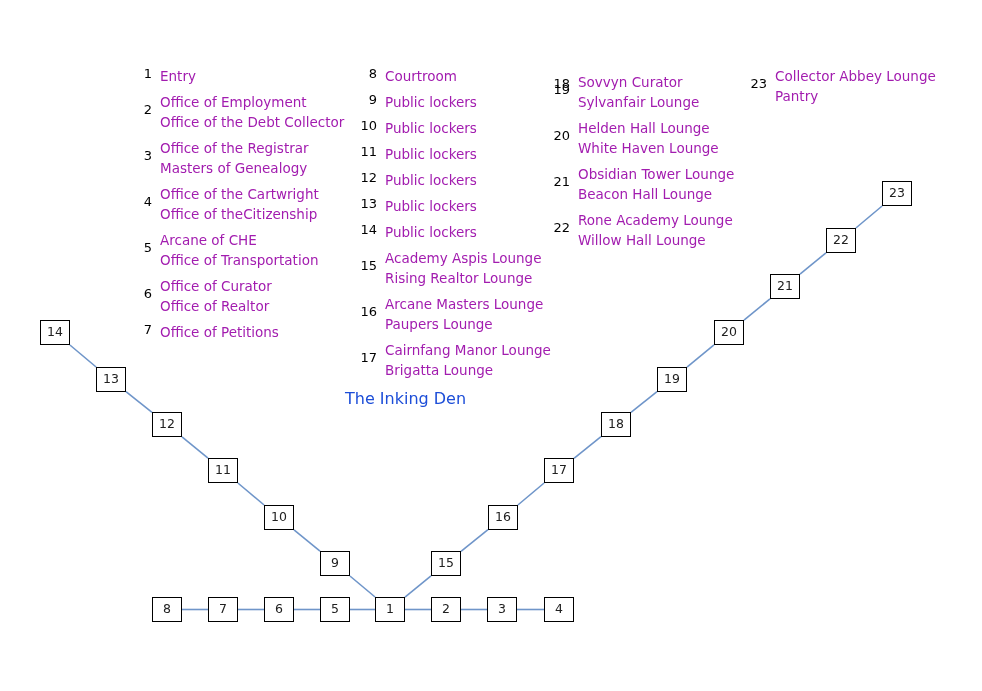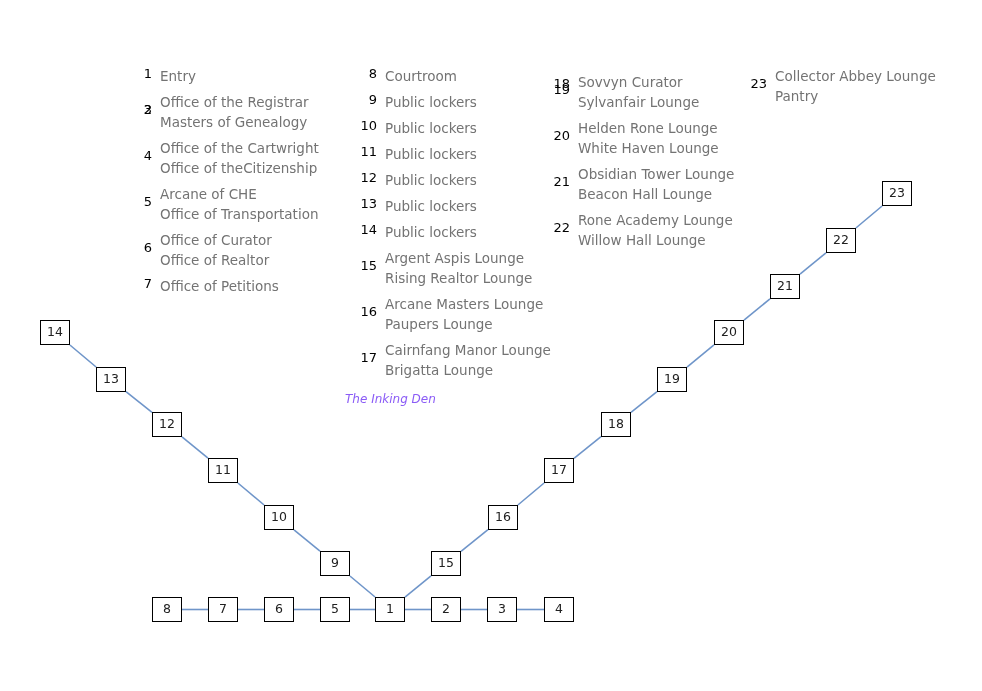--- a/index.html
+++ b/index.html
@@ -51,7 +51,7 @@
     font-size: 13.5px;
     line-height: 20px;
     white-space: nowrap;
-    color: #737373;
+    color: #a21caf;
   }
 
   

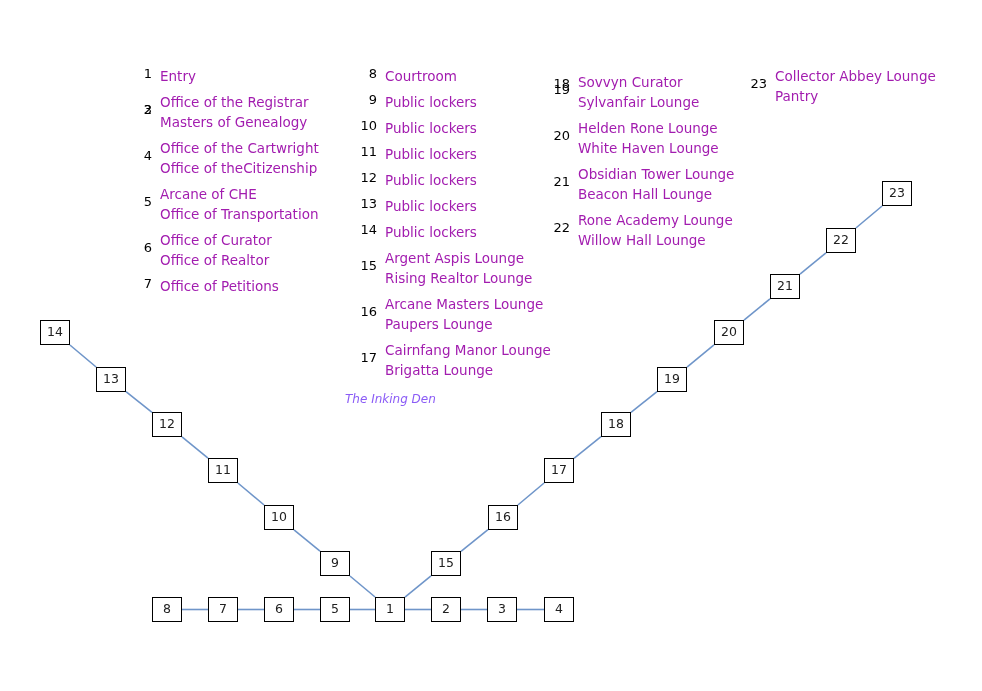--- a/index.html
+++ b/index.html
@@ -206,6 +206,10 @@
       </div>
       <div class="legend-entry">
         <span class="legend-num two-line">2</span>
+        <div class="legend-lines">
+          <div class="legend-line">Office of Employment</div>
+          <div class="legend-line">Office of the Debt Collector</div>
+        </div>
       </div>
       <div class="legend-entry">
         <span class="legend-num two-line">3</span>

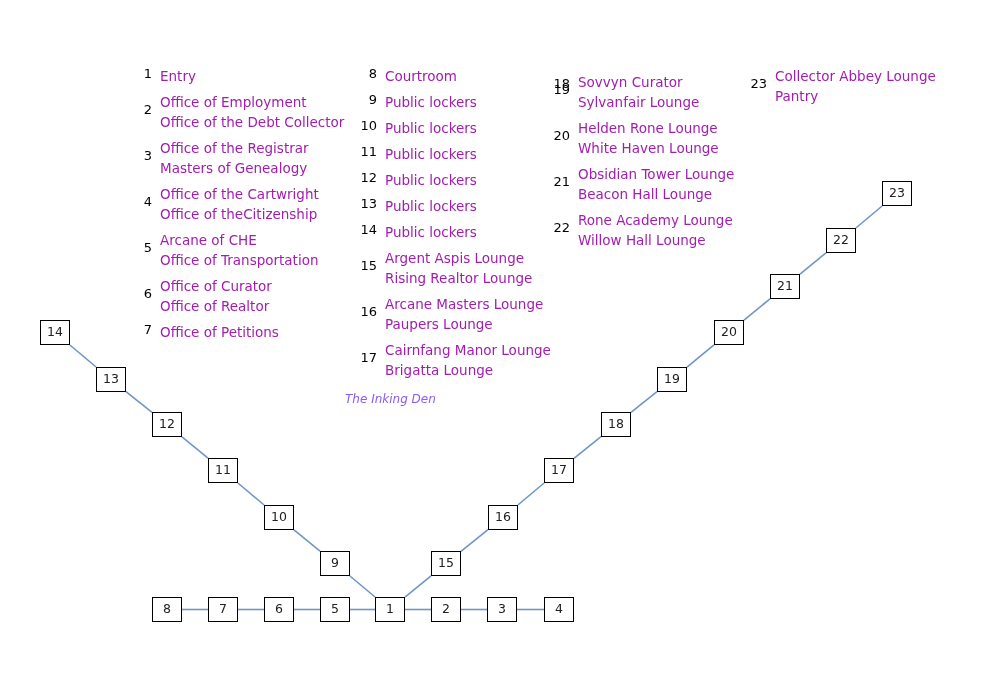--- a/index.html
+++ b/index.html
@@ -325,7 +325,7 @@
       <div class="legend-entry">
         <span class="legend-num two-line">20</span>
         <div class="legend-lines">
-          <div class="legend-line">Helden Rone Lounge</div>
+          <div class="legend-line">Helden Hall Lounge</div>
           <div class="legend-line">White Haven Lounge</div>
         </div>
       </div>

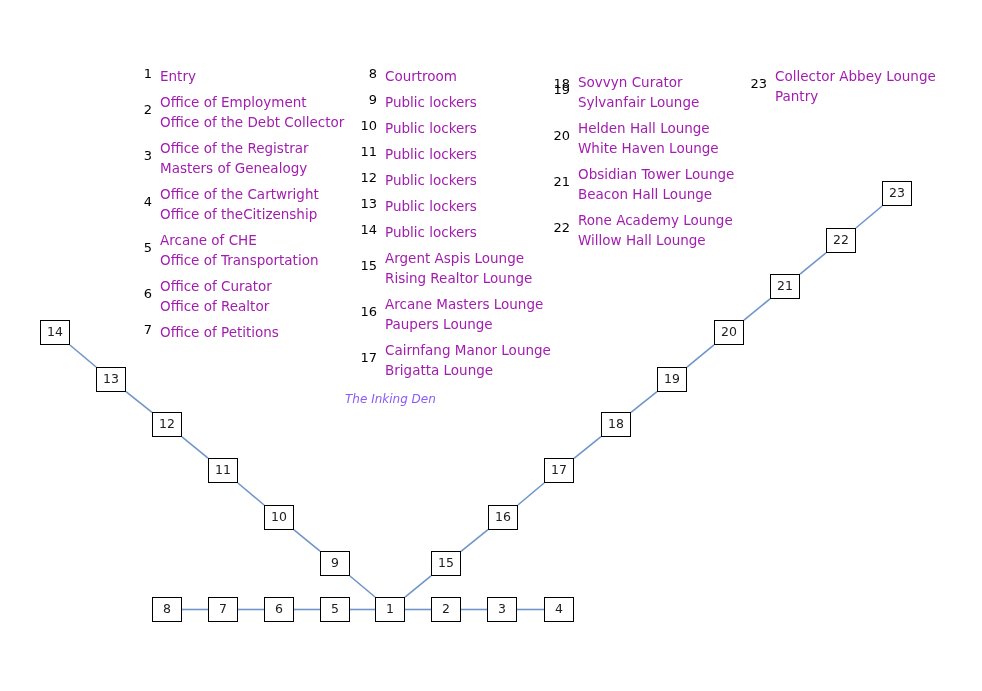--- a/index.html
+++ b/index.html
@@ -292,7 +292,7 @@
       <div class="legend-entry">
         <span class="legend-num two-line">15</span>
         <div class="legend-lines">
-          <div class="legend-line">Argent Aspis Lounge</div>
+          <div class="legend-line">Academy Aspis Lounge</div>
           <div class="legend-line">Rising Realtor Lounge</div>
         </div>
       </div>

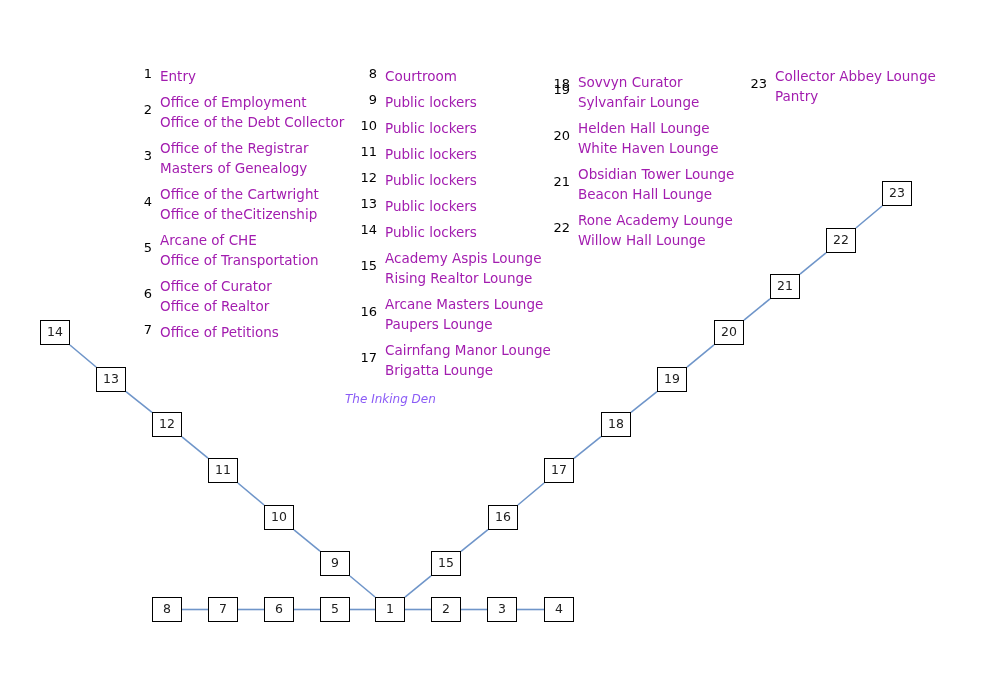--- a/index.html
+++ b/index.html
@@ -57,11 +57,10 @@
   
   #map-caption {
     position: absolute;
-    font-size: 12px;
+    font-size: 16px;
     line-height: 18px;
-    color: #8b5cf6;
+    color: #1d4ed8;
     white-space: nowrap;
-    font-style: italic;
   }
 
   

